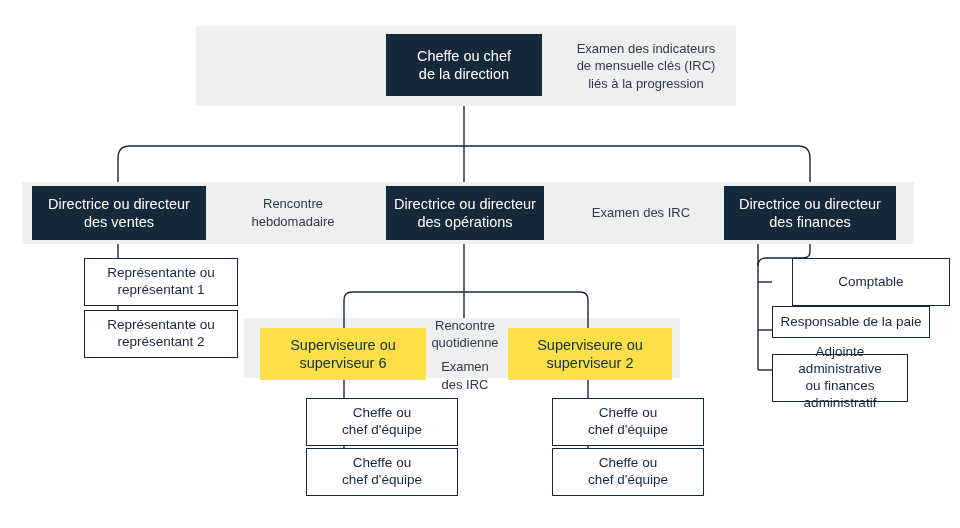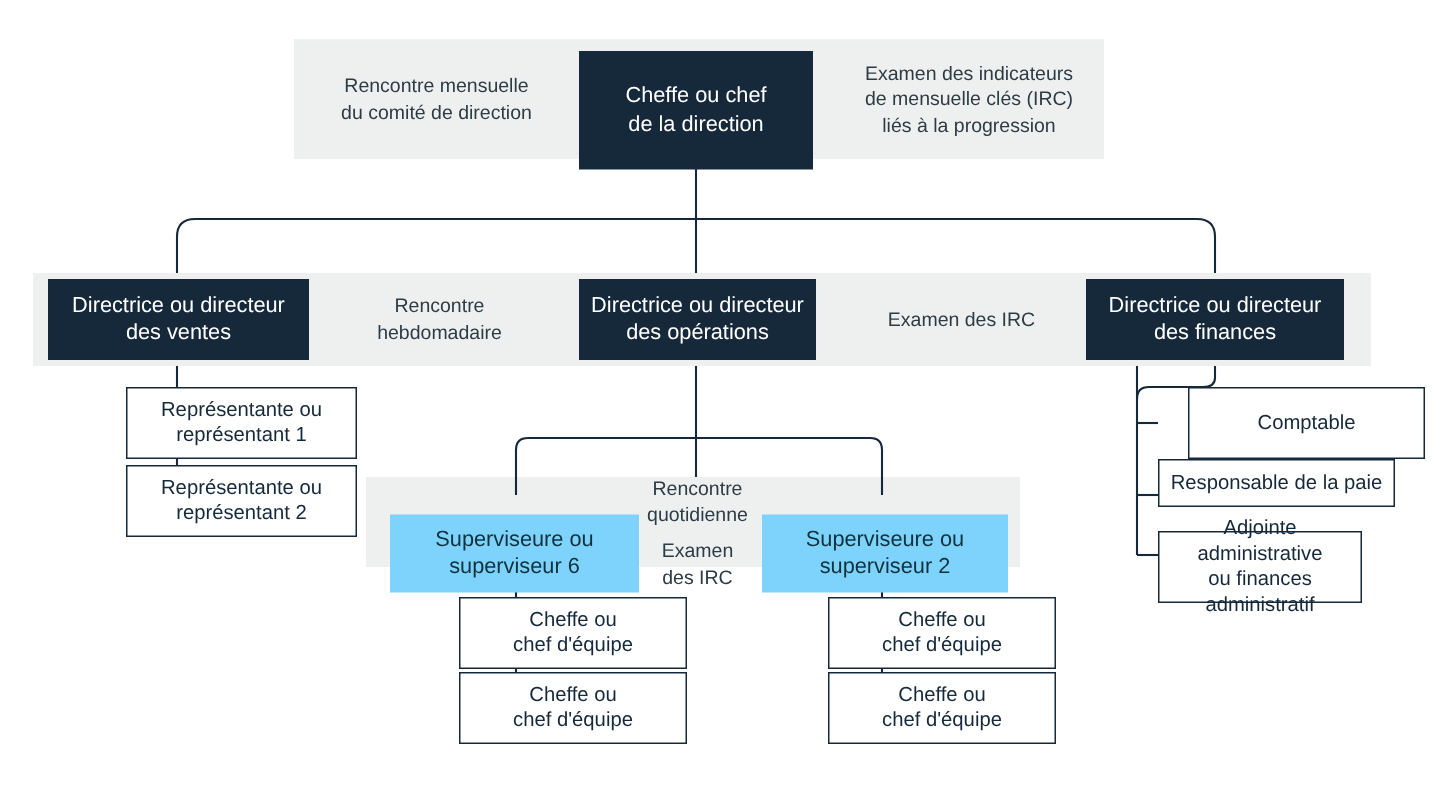--- a/index.html
+++ b/index.html
@@ -114,12 +114,6 @@
     <path d="M 758 370 L 772 370"></path>
   </svg>
 
-  <div class="note" style="left:206px; top:42px; width:170px; height:48px;">
-    <div>
-      <div>Rencontre mensuelle</div>
-      <div>du comité de direction</div>
-    </div>
-  </div>
 
   <div class="note" style="left:556px; top:36px; width:180px; height:60px;text-align:center;">
     <div>

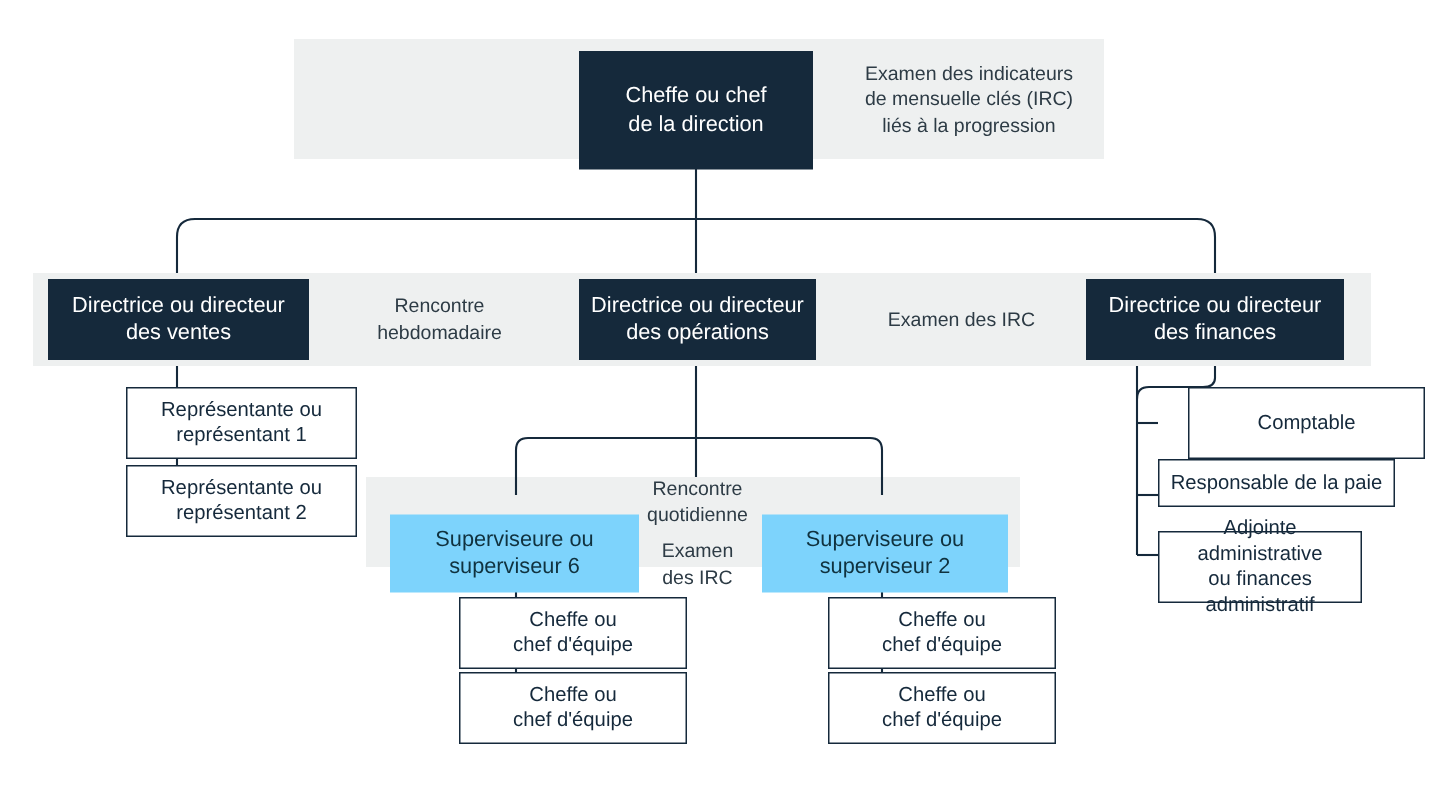--- a/index.html
+++ b/index.html
@@ -144,7 +144,7 @@
     </div>
   </div>
 
-  <div class="node node-dark" style="left:386px; top:34px; width:156px; height:79px;">
+  <div class="node node-dark" style="left:386px; top:34px; width:156px; height:62px;">
     <div>
       <div>Cheffe ou chef</div>
       <div>de la direction</div>

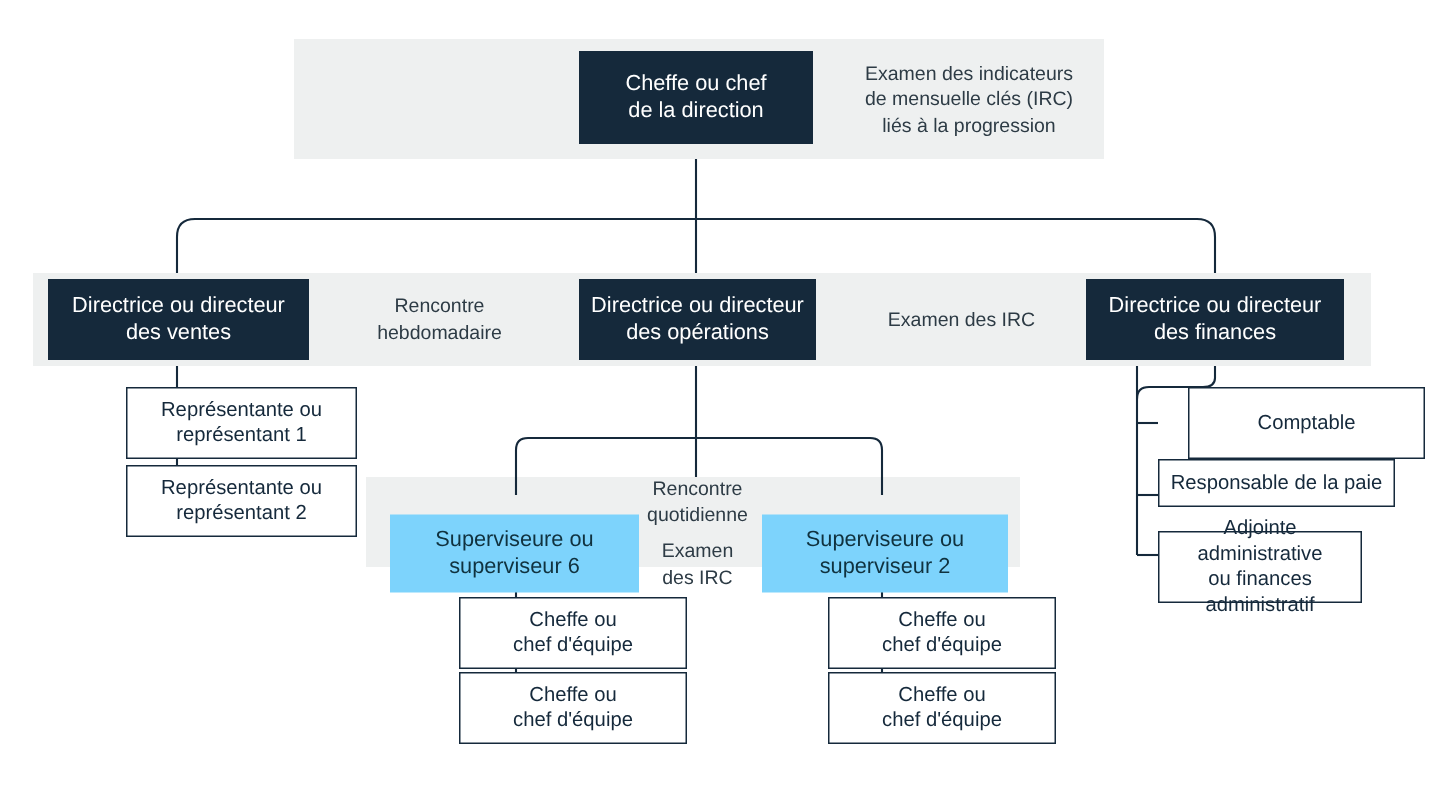--- a/index.html
+++ b/index.html
@@ -36,10 +36,9 @@
     font-size: 14.5px;
   }
   .node-teal {
-    background: #7dd3fc;
+    background: #fde047;
     color: #10323f;
     font-size: 14.5px;
-    margin-top: 15px;
   }
   .node-white {
     background: #ffffff;

